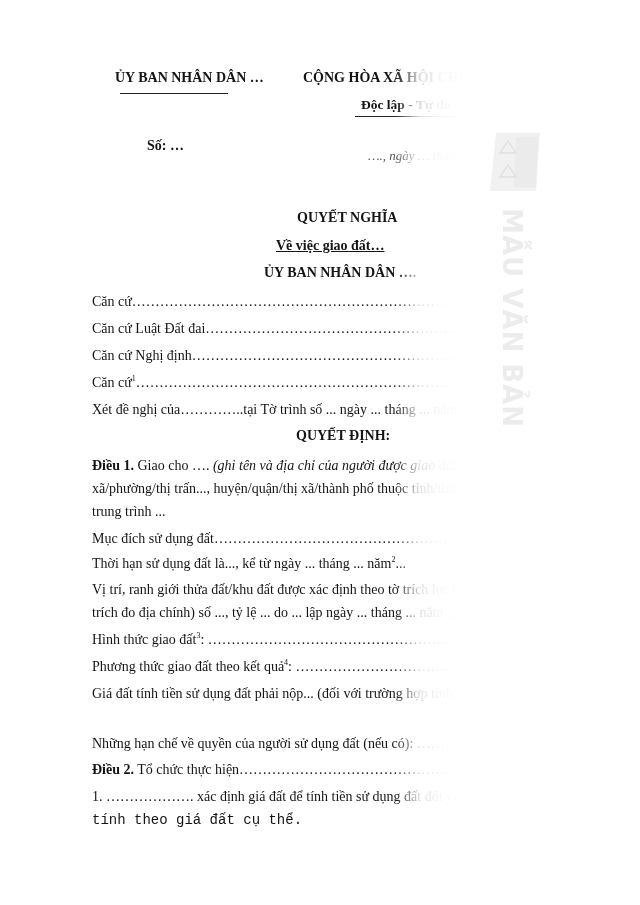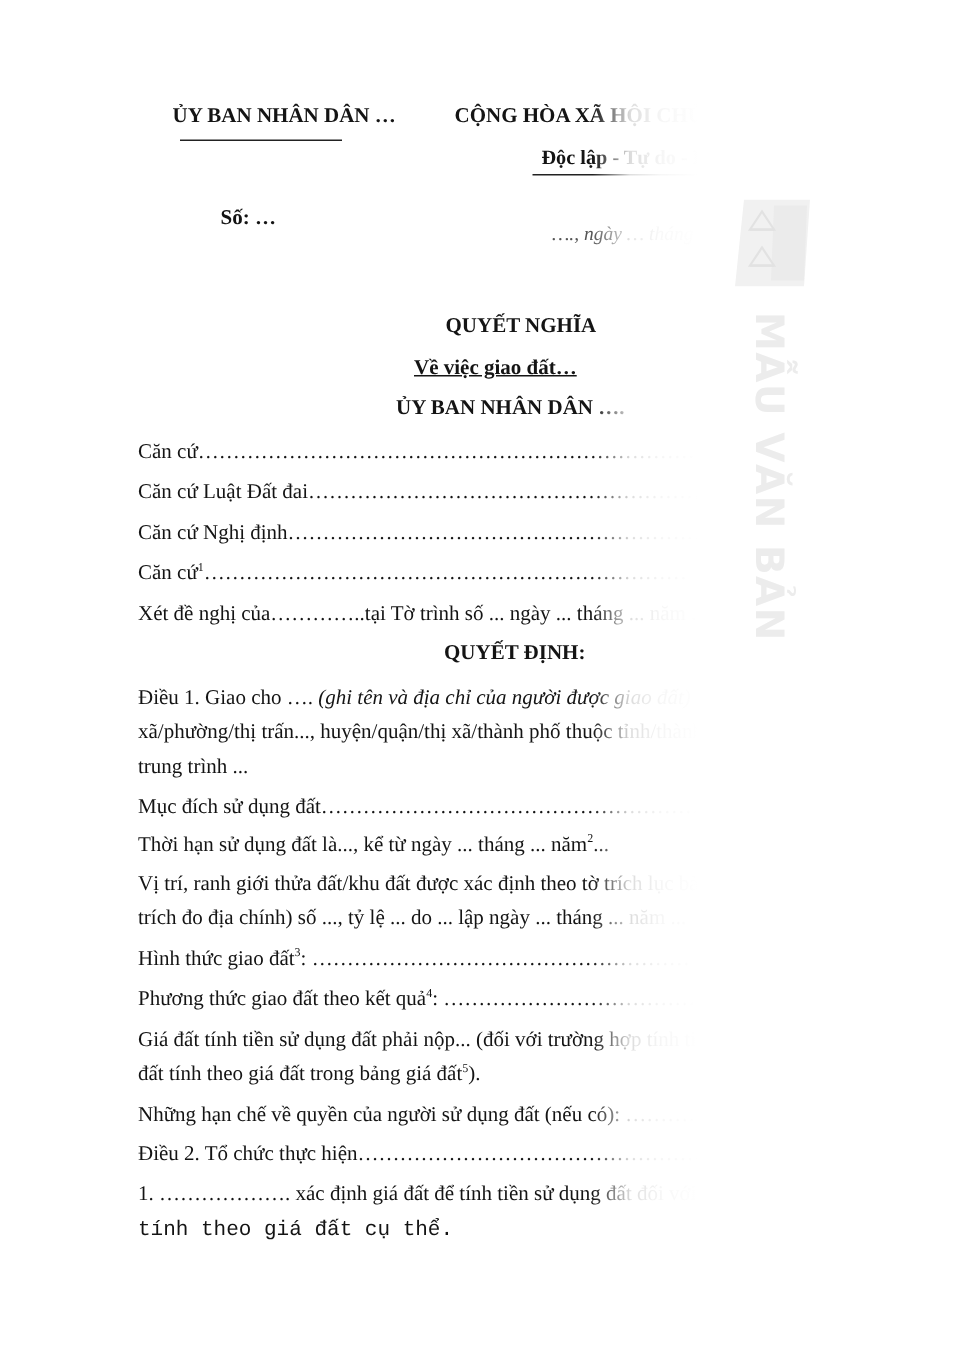--- a/index.html
+++ b/index.html
@@ -7,7 +7,7 @@
          font-family: "Liberation Serif", "DejaVu Serif", serif; color: #141414; }
   .page { position: absolute; left: 0; top: 0; width: 507px; height: 905px; }
   .abs { position: absolute; white-space: nowrap; }
-  .b { font-weight: normal; }
+  .b { font-weight: bold; }
   .i { font-style: italic; }
   .hdr { font-size: 14px; font-weight: bold; }
   .line { position: absolute; height: 1px; background: #222; }

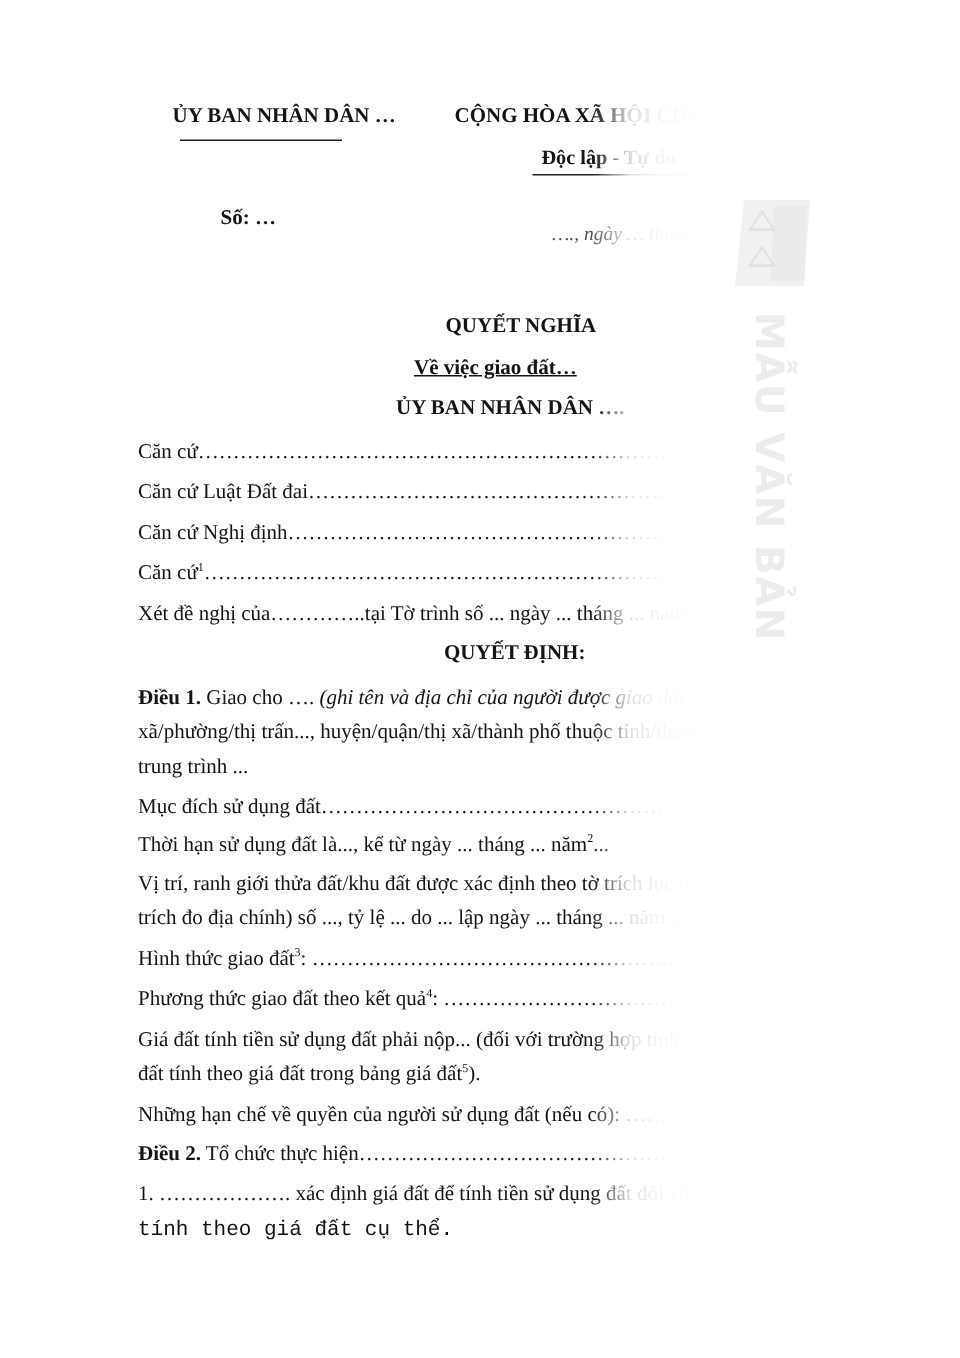--- a/index.html
+++ b/index.html
@@ -68,9 +68,6 @@
     <span>Phương thức giao đất theo kết quả</span><sup>4</sup><span>: ……………………………………</span>
   </div>
   <div class="para" style="top:686px;">Giá đất tính tiền sử dụng đất phải nộp... (đối với trường hợp tính tiền sử dụng</div>
-  <div class="para" style="top:709px;">
-    <span>đất tính theo giá đất trong bảng giá đất</span><sup>5</sup><span>).</span>
-  </div>
   <div class="para" style="top:736px;">Những hạn chế về quyền của người sử dụng đất (nếu có): ……………</div>
 
   <div class="para" style="top:762px;">

